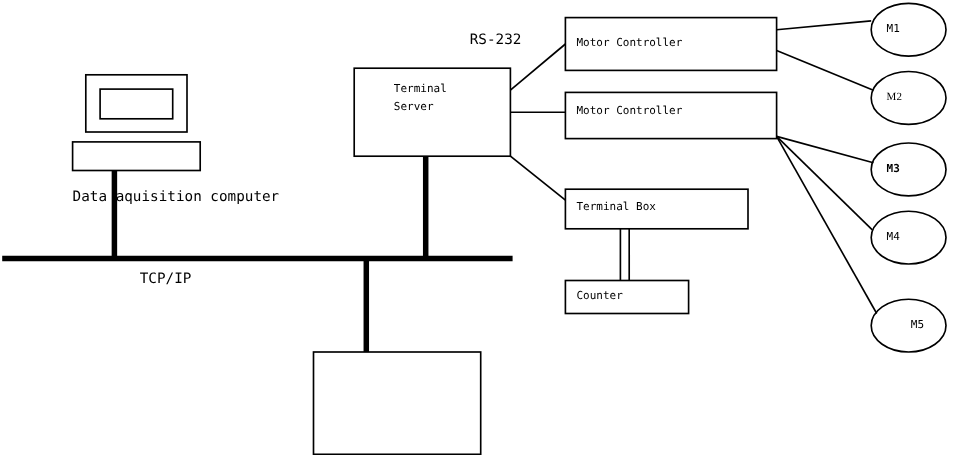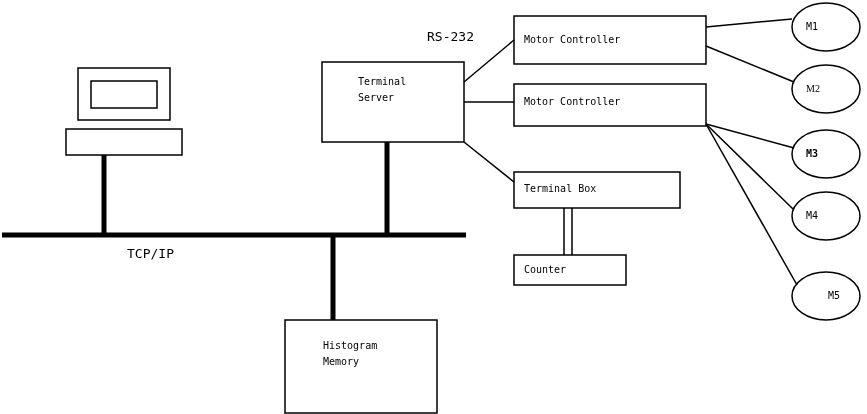--- a/index.html
+++ b/index.html
@@ -114,6 +114,7 @@
   <div class="node-label ellipse-label" style="left:806px; top:208px;text-align:center;">M4</div>
   <div class="node-label ellipse-label" style="left:828px; top:288px;">M5</div>
 
+  <div class="node-label free-label" style="left:66px; top:172px;">Data aquisition computer</div>
 
   <div class="node-label free-label" style="left:127px; top:246px;">TCP/IP</div>
 

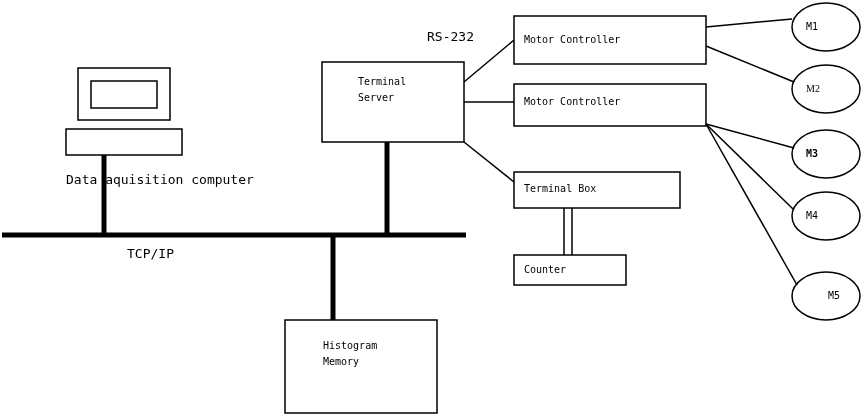--- a/index.html
+++ b/index.html
@@ -105,8 +105,6 @@
 
   <div class="node-label box-label" style="left:524px; top:262px;">Counter</div>
 
-  <div class="node-label box-label" style="left:323px; top:338px;">Histogram
-Memory</div>
 
   <div class="node-label ellipse-label" style="left:806px; top:19px;">M1</div>
   <div class="node-label ellipse-label" style="left:806px; top:81px;font-family:Liberation Serif, serif;">M2</div>

